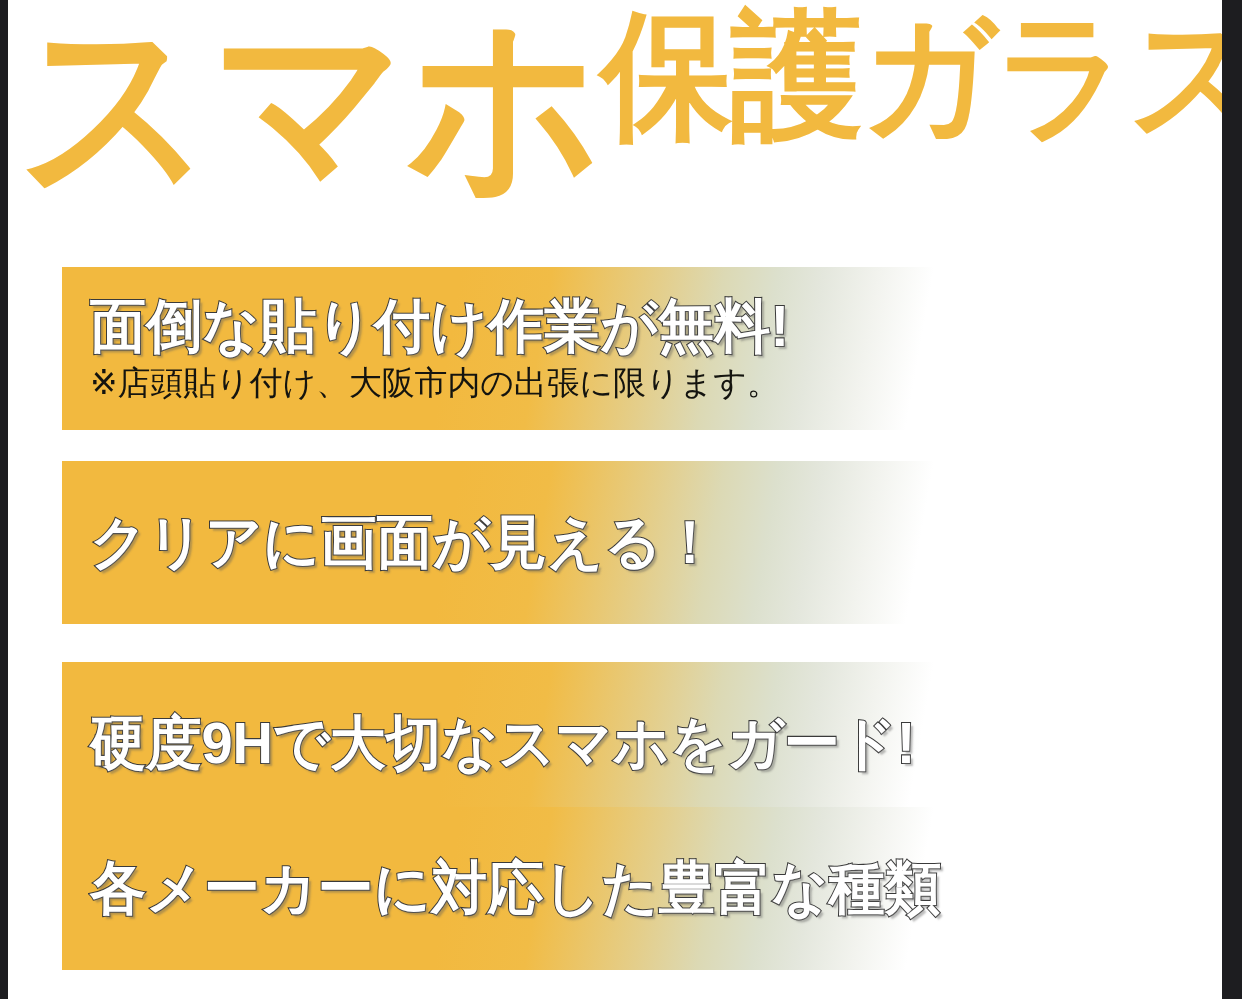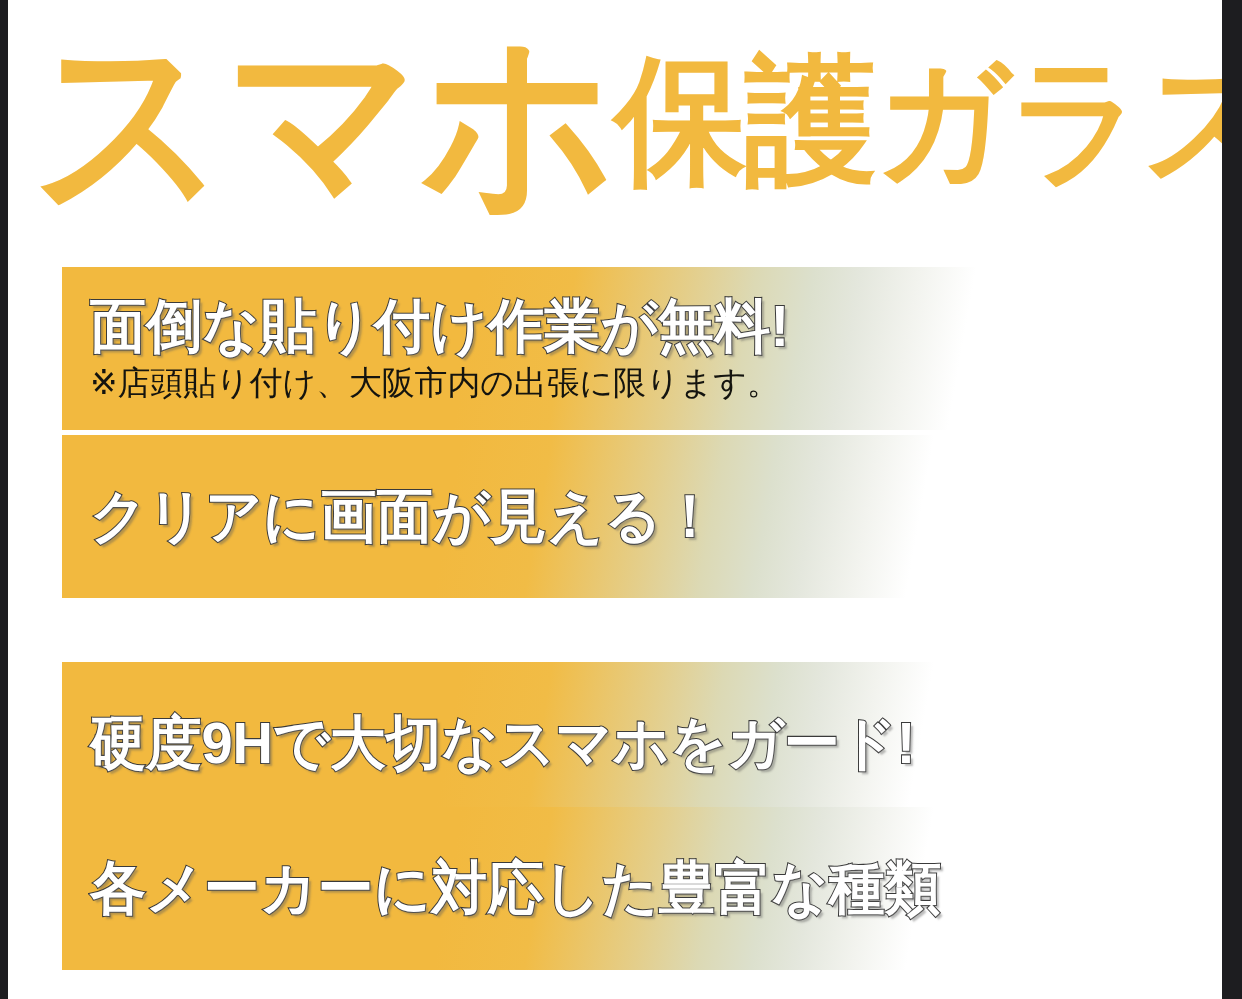--- a/index.html
+++ b/index.html
@@ -31,13 +31,13 @@
   
   .headline {
     position: absolute;
-    left: 24px;
+    left: 10px;
     top: 14px;
     width: 1180px;
     height: 225px;
     white-space: nowrap;
     display: flex;
-    align-items: center;
+    align-items: flex-start;
   }
 
   .headline .big,

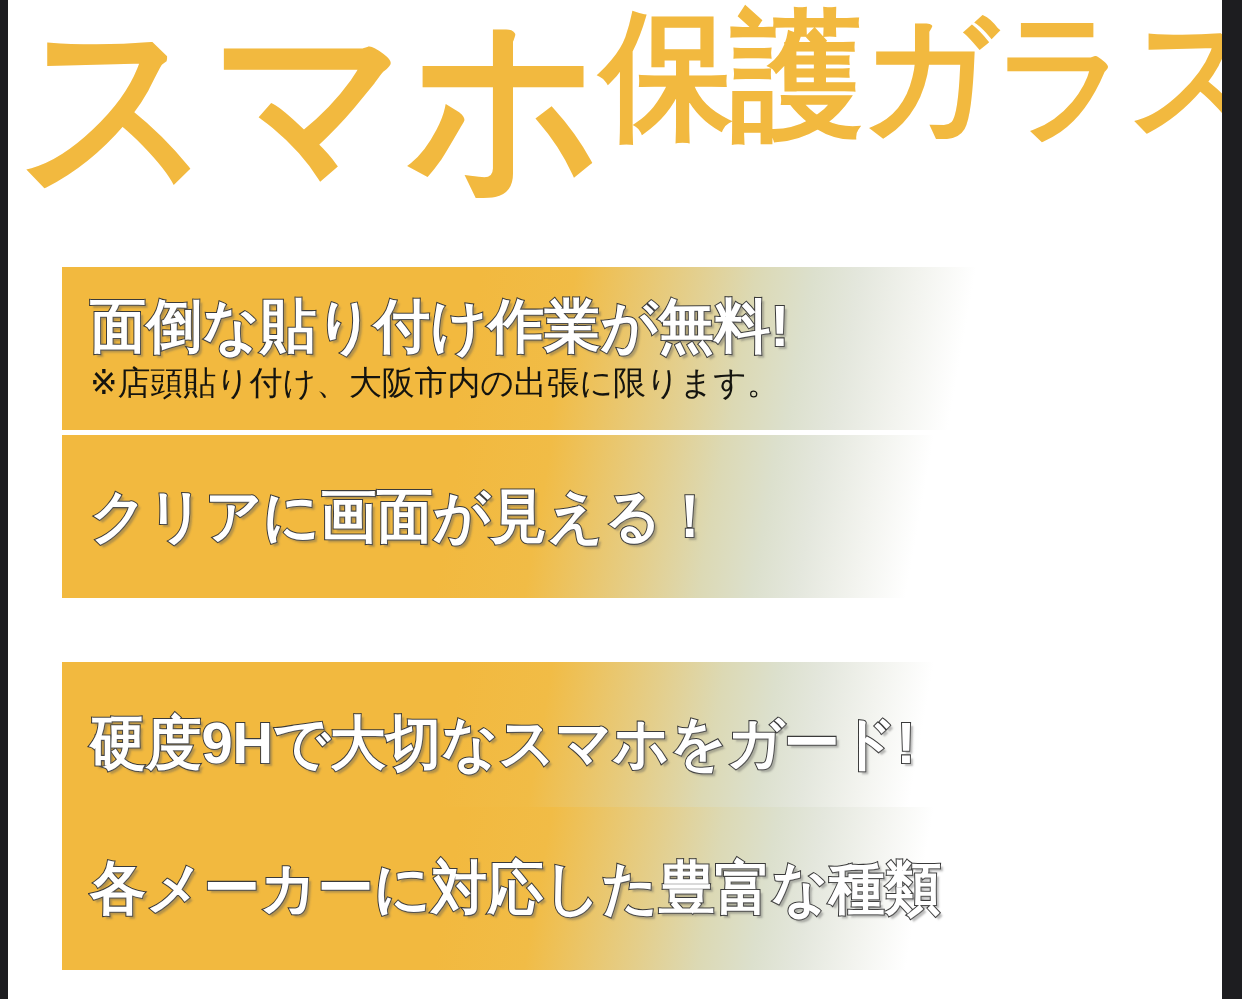--- a/index.html
+++ b/index.html
@@ -88,7 +88,7 @@
     clip-path: polygon(0 0, 100% 0, calc(100% - 34px) 100%, 0 100%);
   }
 
-  .bar-1 { top: 267px; width: 880px; padding-left: 44px; }
+  .bar-1 { top: 267px; width: 880px; }
   .bar-2 { top: 435px; width: 880px; }
   .bar-3 { top: 662px; width: 880px; }
   .bar-4 { top: 807px; width: 880px; }

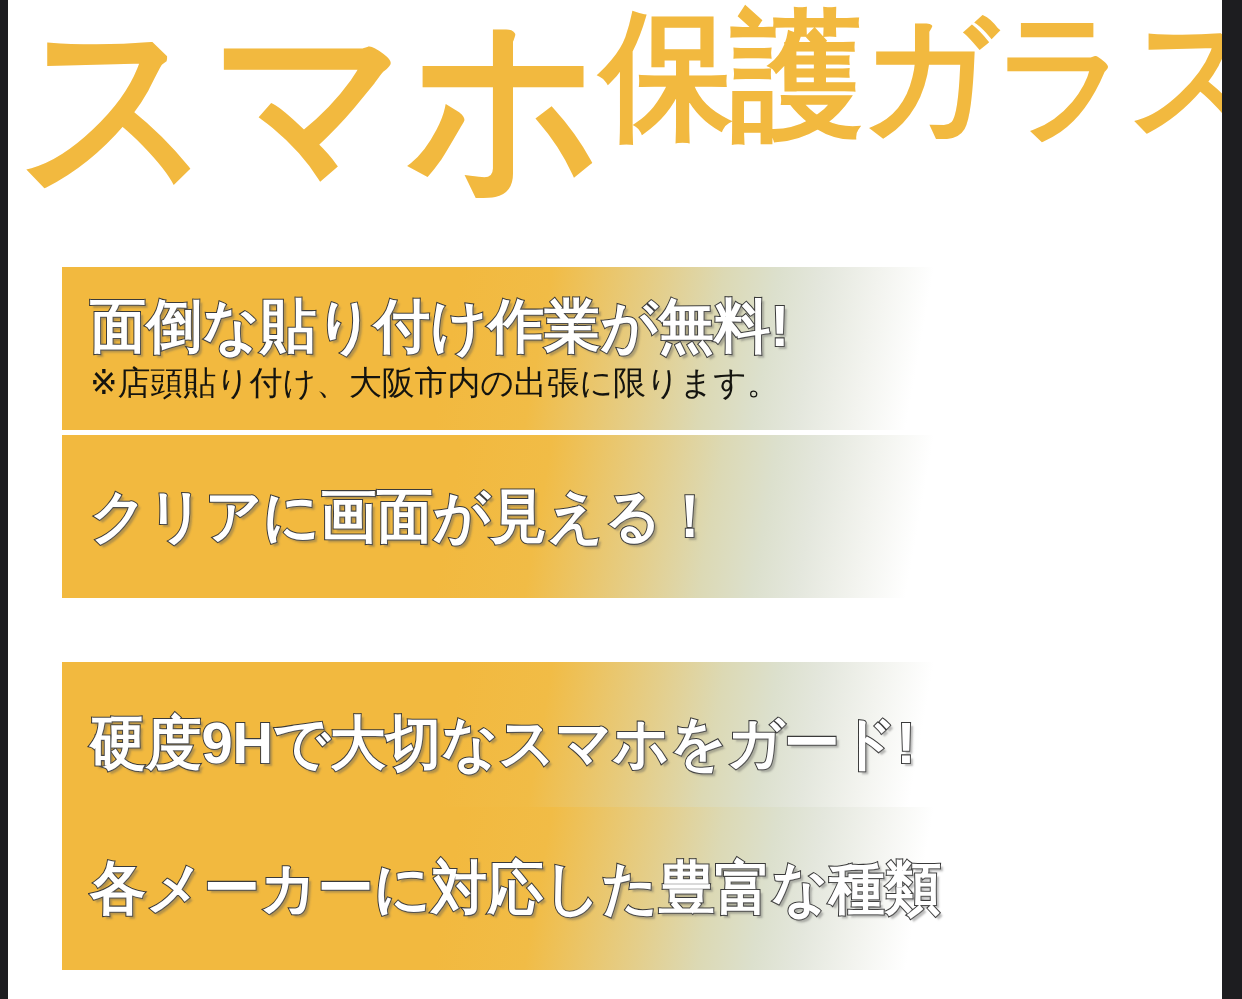--- a/index.html
+++ b/index.html
@@ -89,7 +89,7 @@
   }
 
   .bar-1 { top: 267px; width: 880px; }
-  .bar-2 { top: 435px; width: 880px; }
+  .bar-2 { top: 461px; width: 880px; }
   .bar-3 { top: 662px; width: 880px; }
   .bar-4 { top: 807px; width: 880px; }
 

